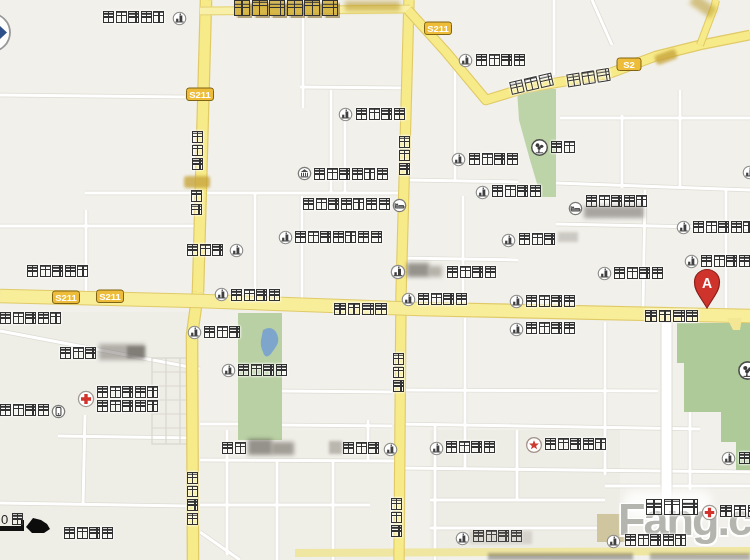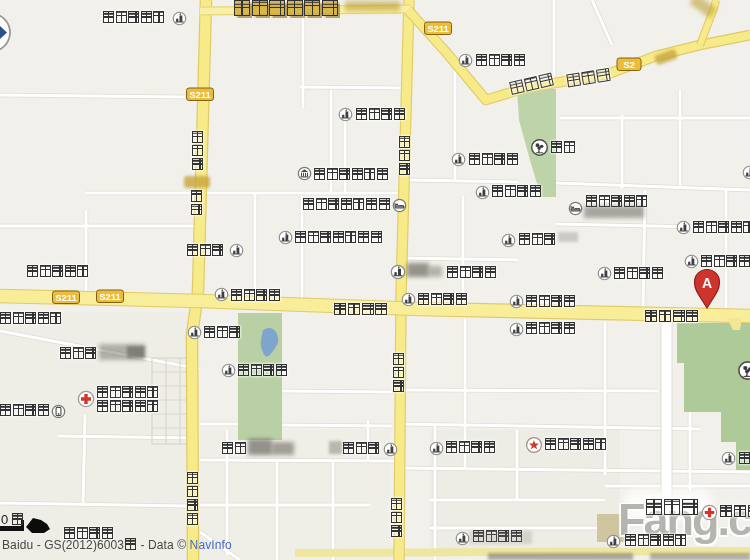--- a/index.html
+++ b/index.html
@@ -495,7 +495,6 @@
 
 <div class="abs" style="left:1px;top:512px;font:13px 'Liberation Sans',sans-serif;color:#222">0 <span class="zh" style="vertical-align:-1px"></span></div>
 
-<div class="abs" style="left:2px;top:538px;font:12px 'Liberation Sans',sans-serif;color:#464646;letter-spacing:.1px;white-space:nowrap">Baidu - GS(2012)6003<span class="zh" style="vertical-align:-1px;margin:0 1px"></span> - Data © <span style="color:#4668c9">NavInfo</span></div>
 
 <svg class="abs" style="left:605.5px;top:533.5px" width="15" height="15">
       <use href="#ib" width="15" height="15"></use>

